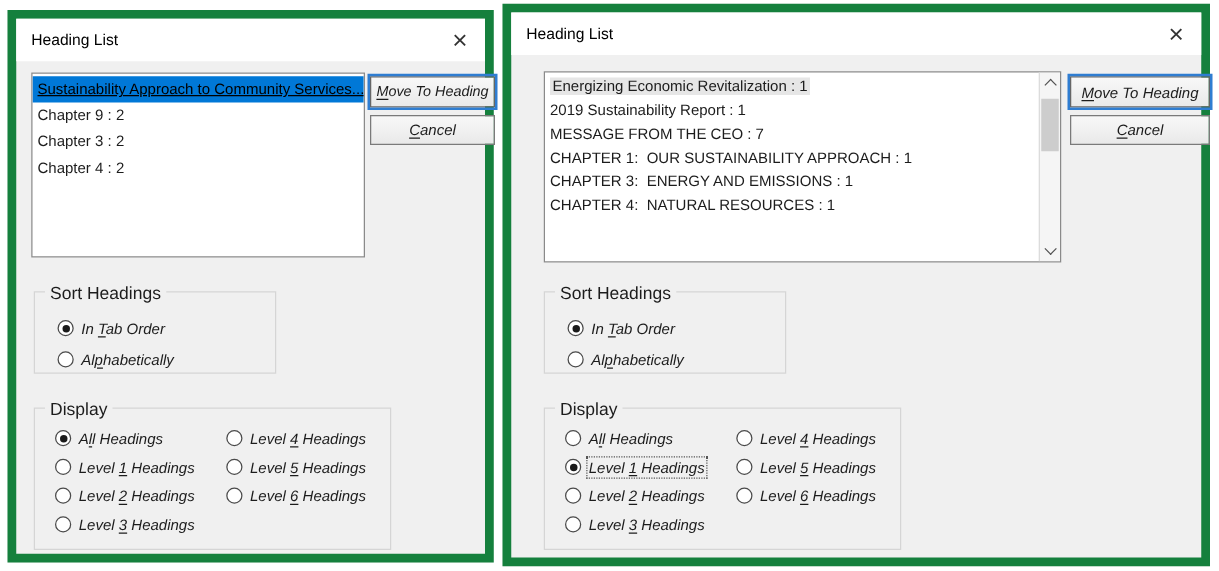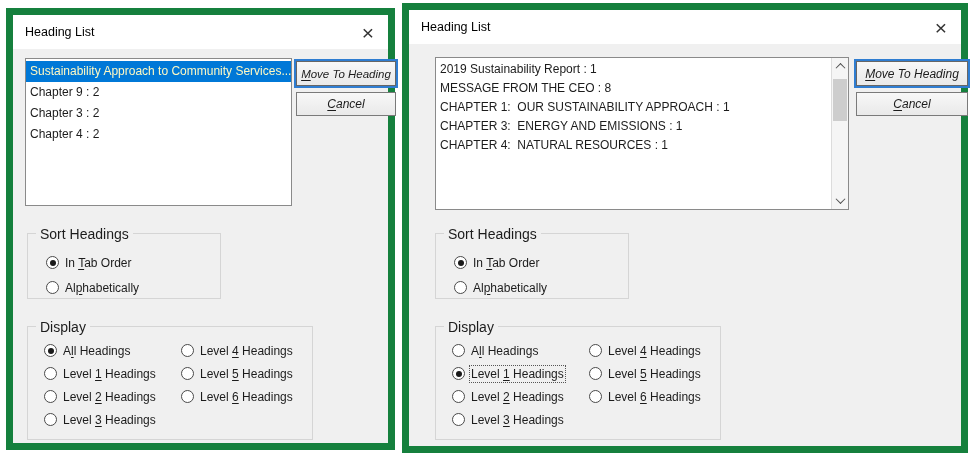--- a/index.html
+++ b/index.html
@@ -24,7 +24,7 @@
   .lrow { white-space: pre; overflow: hidden; padding-left: 4px; font-size: 12px; cursor: default; }
   #dlg-left  .lrow { height: 21px; line-height: 21px; }
   #dlg-right .lrow { height: 19px; line-height: 19px; }
-  .lrow.sel-active { background: #0078d7; color: #fef9c3; }
+  .lrow.sel-active { background: #0078d7; color: #000000; text-decoration: underline; }
   .lrow.sel-inactive .hl { background: #e6e6e6; padding: 0 2px; }
 
   .vscroll { position: absolute; top: 0; right: 0; bottom: 0; width: 17px; background: #f5f5f5;

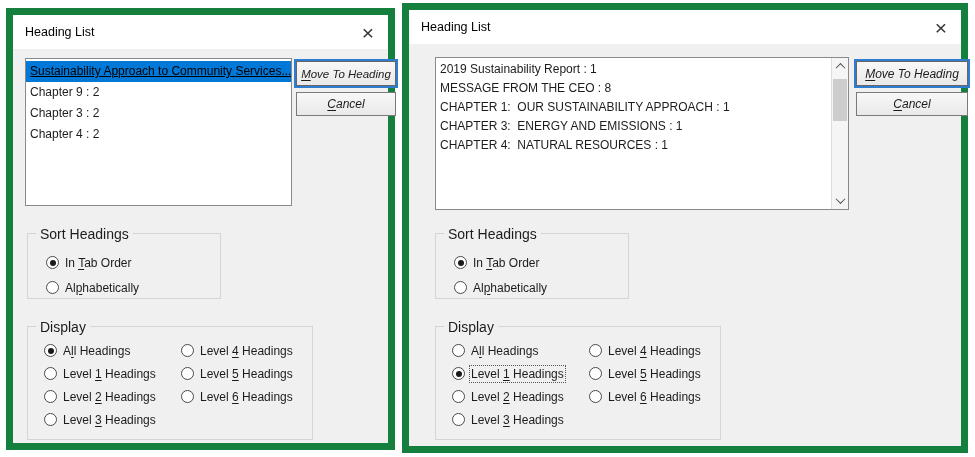--- a/index.html
+++ b/index.html
@@ -153,6 +153,7 @@
 
   <div class="listbox">
     <div class="list-items">
+      <div class="lrow sel-inactive"><span class="hl">Energizing Economic Revitalization : 1</span></div>
       <div class="lrow">2019 Sustainability Report : 1</div>
       <div class="lrow">MESSAGE FROM THE CEO : 8</div>
       <div class="lrow">CHAPTER 1:  OUR SUSTAINABILITY APPROACH : 1</div>

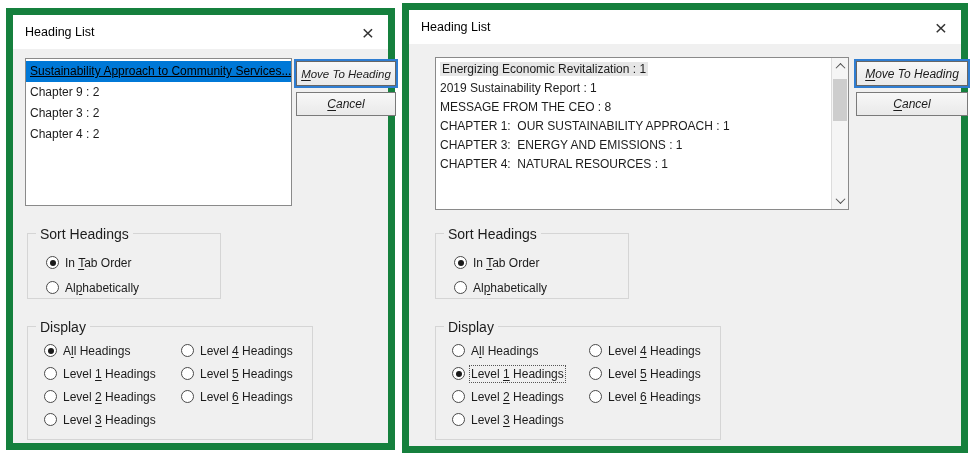--- a/index.html
+++ b/index.html
@@ -155,7 +155,7 @@
     <div class="list-items">
       <div class="lrow sel-inactive"><span class="hl">Energizing Economic Revitalization : 1</span></div>
       <div class="lrow">2019 Sustainability Report : 1</div>
-      <div class="lrow">MESSAGE FROM THE CEO : 8</div>
+      <div class="lrow">MESSAGE FROM THE CEO : 7</div>
       <div class="lrow">CHAPTER 1:  OUR SUSTAINABILITY APPROACH : 1</div>
       <div class="lrow">CHAPTER 3:  ENERGY AND EMISSIONS : 1</div>
       <div class="lrow">CHAPTER 4:  NATURAL RESOURCES : 1</div>

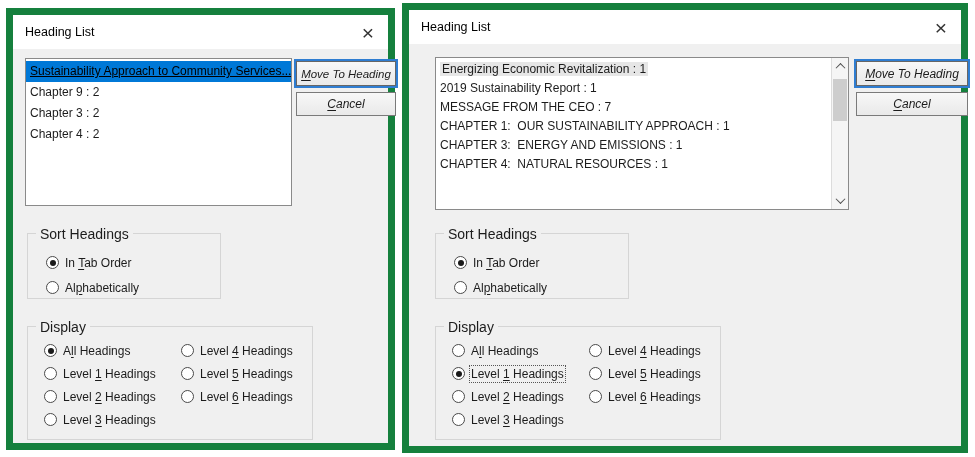--- a/index.html
+++ b/index.html
@@ -63,7 +63,7 @@
         background: #ffffff; position: relative; margin-right: 6px; }
   .rb.on::after { content: ""; position: absolute; left: 2.5px; top: 2.5px; width: 6px; height: 6px;
                   background: #1a1a1a; border-radius: 50%; }
-  .rl { font-size: 12px; white-space: nowrap; }
+  .rl { font-size: 12px; white-space: nowrap; font-style: italic; }
   .rl.focus-dotted { outline: 1px dotted #555; outline-offset: 1px; }
   u { text-underline-offset: 2px; }
 </style>

